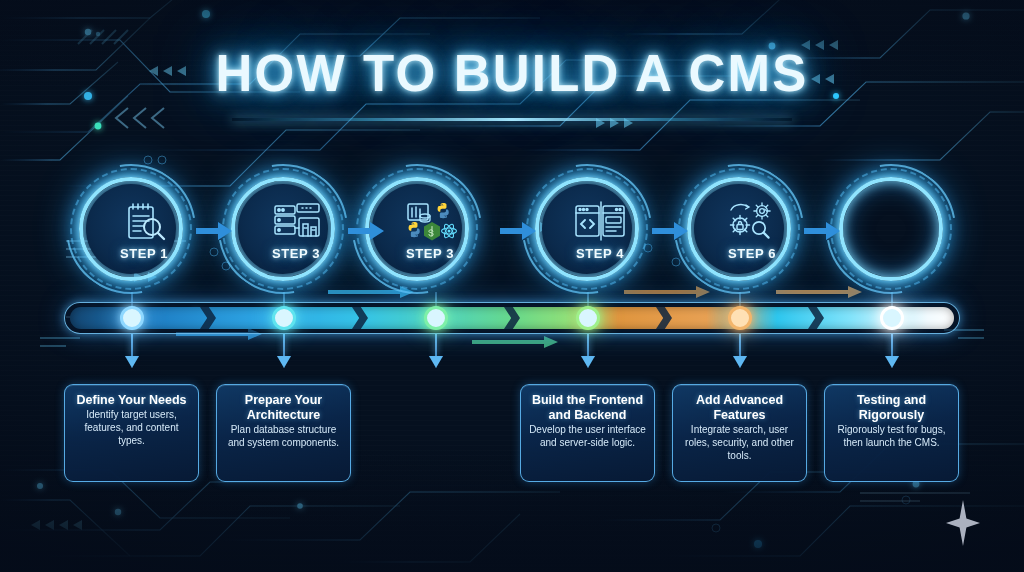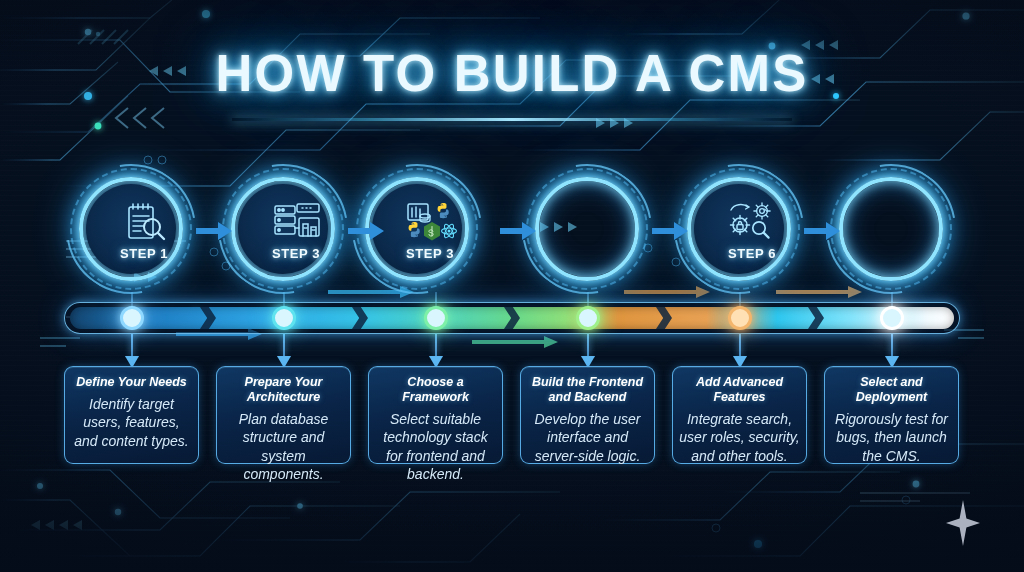--- a/index.html
+++ b/index.html
@@ -398,6 +398,26 @@
       <div class="ring-outer"></div>
       <div class="ring-arc"></div>
       <div class="ring-glow"></div>
+      <div class="ring-inner">
+        <div class="circle-icon">
+          <svg viewBox="0 0 54 42" fill="none" stroke="#a8e4ff" stroke-width="1.5" stroke-linecap="round">
+            <rect x="3" y="6" width="23" height="30" rx="2"></rect>
+            <path d="M3 13h23"></path>
+            <circle cx="7" cy="9.5" r="1" fill="#a8e4ff"></circle>
+              <circle cx="10.5" cy="9.5" r="1" fill="#a8e4ff"></circle>
+              <circle cx="14" cy="9.5" r="1" fill="#a8e4ff"></circle>
+            <path d="M12 20l-4 4 4 4M17 20l4 4-4 4" stroke-width="1.9"></path>
+            <rect x="30" y="6" width="21" height="30" rx="2"></rect>
+            <path d="M30 13h21"></path>
+            <circle cx="47" cy="9.5" r="1" fill="#a8e4ff"></circle>
+              <circle cx="43.5" cy="9.5" r="1" fill="#a8e4ff"></circle>
+            <rect x="33" y="17" width="15" height="6" rx="1"></rect>
+            <path d="M33 27h15M33 31h10"></path>
+            <path d="M28 2v38"></path>
+          </svg>
+        </div>
+        <div class="step-label">STEP 4</div>
+      </div>
     </div>
 
     <div class="arrow-between" style="left:652px">

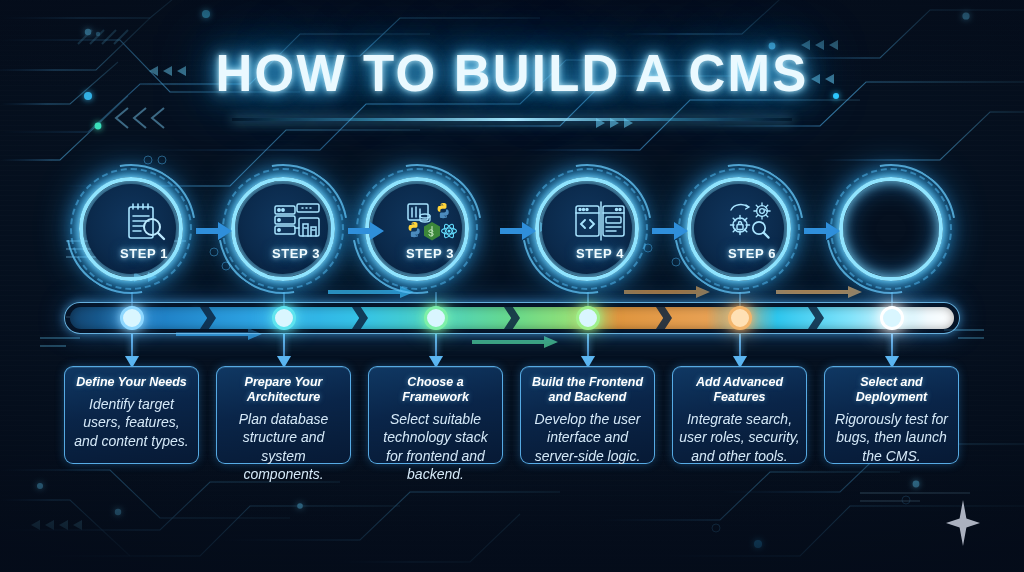--- a/index.html
+++ b/index.html
@@ -131,7 +131,7 @@
   .float-arrow svg{ width:100%; height:100%; display:block; }
 
   
-  .cards { position:absolute; top:366px; left:0; width:100%; height:104px; z-index:5;font-style:italic; }
+  .cards { position:absolute; top:384px; left:0; width:100%; height:104px; z-index:5; }
   .card{
     position:absolute; top:0; width:135px; height:98px;
     border:1.5px solid rgba(95,185,245,.9);

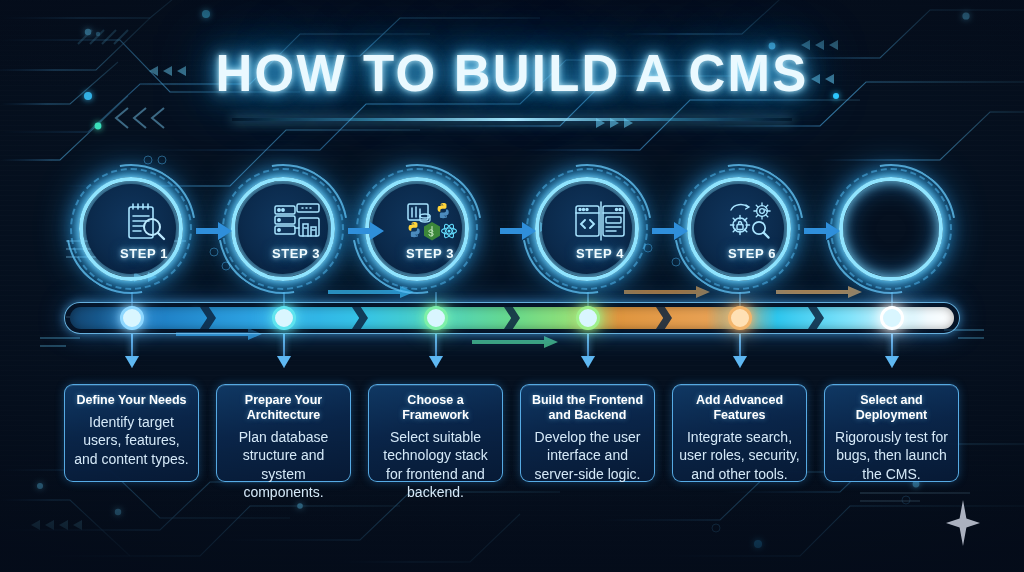--- a/index.html
+++ b/index.html
@@ -548,10 +548,6 @@
       <div class="card-title">Prepare Your Architecture</div>
       <div class="card-desc">Plan database structure and system components.</div>
     </div>
-    <div class="card" style="left:368px">
-      <div class="card-title">Choose a Framework</div>
-      <div class="card-desc">Select suitable technology stack for frontend and backend.</div>
-    </div>
     <div class="card" style="left:672px">
       <div class="card-title">Add Advanced Features</div>
       <div class="card-desc">Integrate search, user roles, security, and other tools.</div>

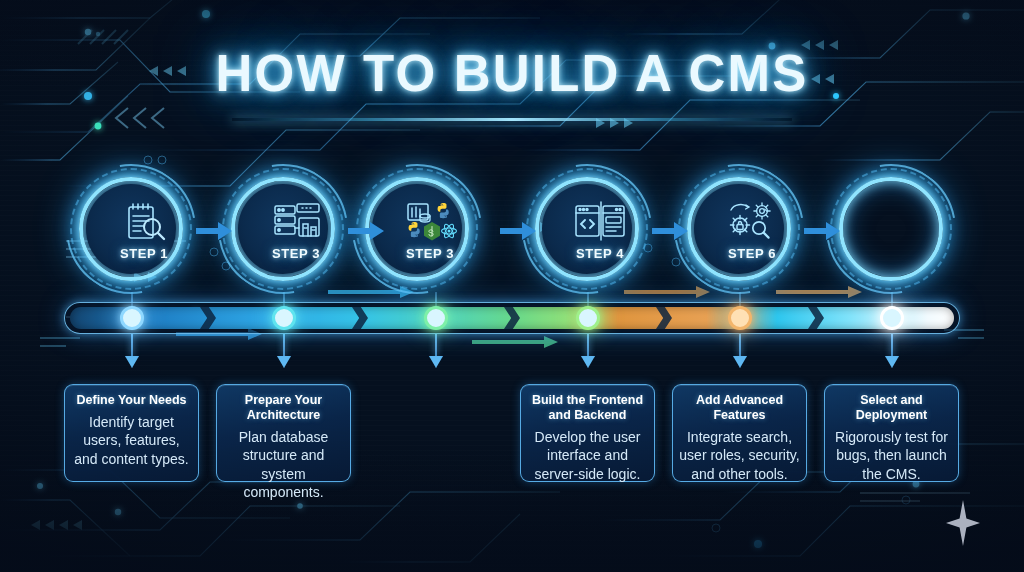--- a/index.html
+++ b/index.html
@@ -557,7 +557,7 @@
       <div class="card-desc">Develop the user interface and server-side logic.</div>
     </div>
     <div class="card" style="left:824px">
-      <div class="card-title">Select and Deployment</div>
+      <div class="card-title">Testing and Rigorously</div>
       <div class="card-desc">Rigorously test for bugs, then launch the CMS.</div>
     </div>
   </div>

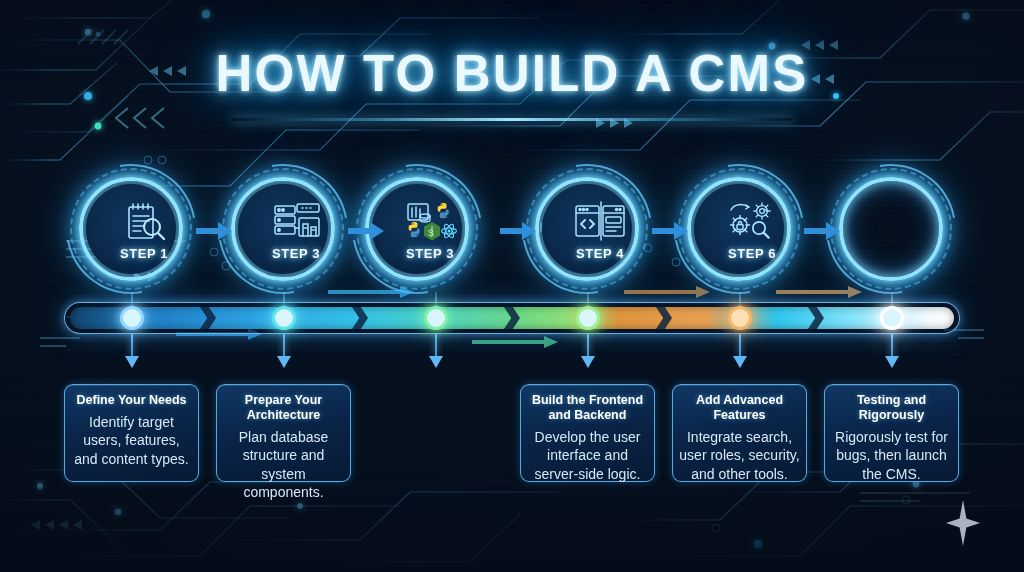--- a/index.html
+++ b/index.html
@@ -146,7 +146,7 @@
     text-shadow:0 0 5px rgba(120,205,255,.55);
   }
   .card-desc{
-    margin-top:5px; font-size:14px; color:#d5e9f8; line-height:1.33;
+    font-size:10px; color:#d5e9f8; line-height:1.33;
   }
 
   

